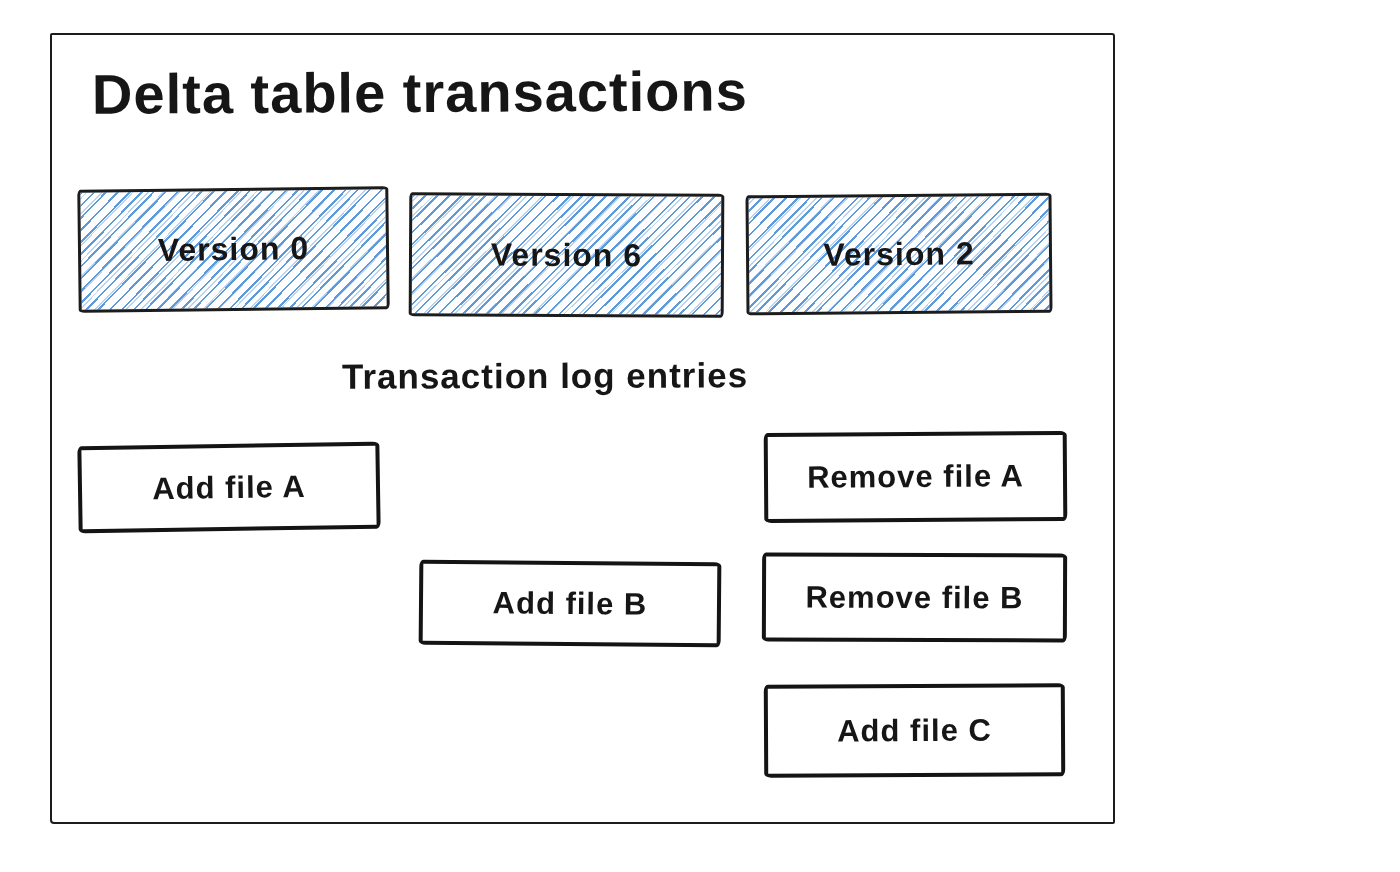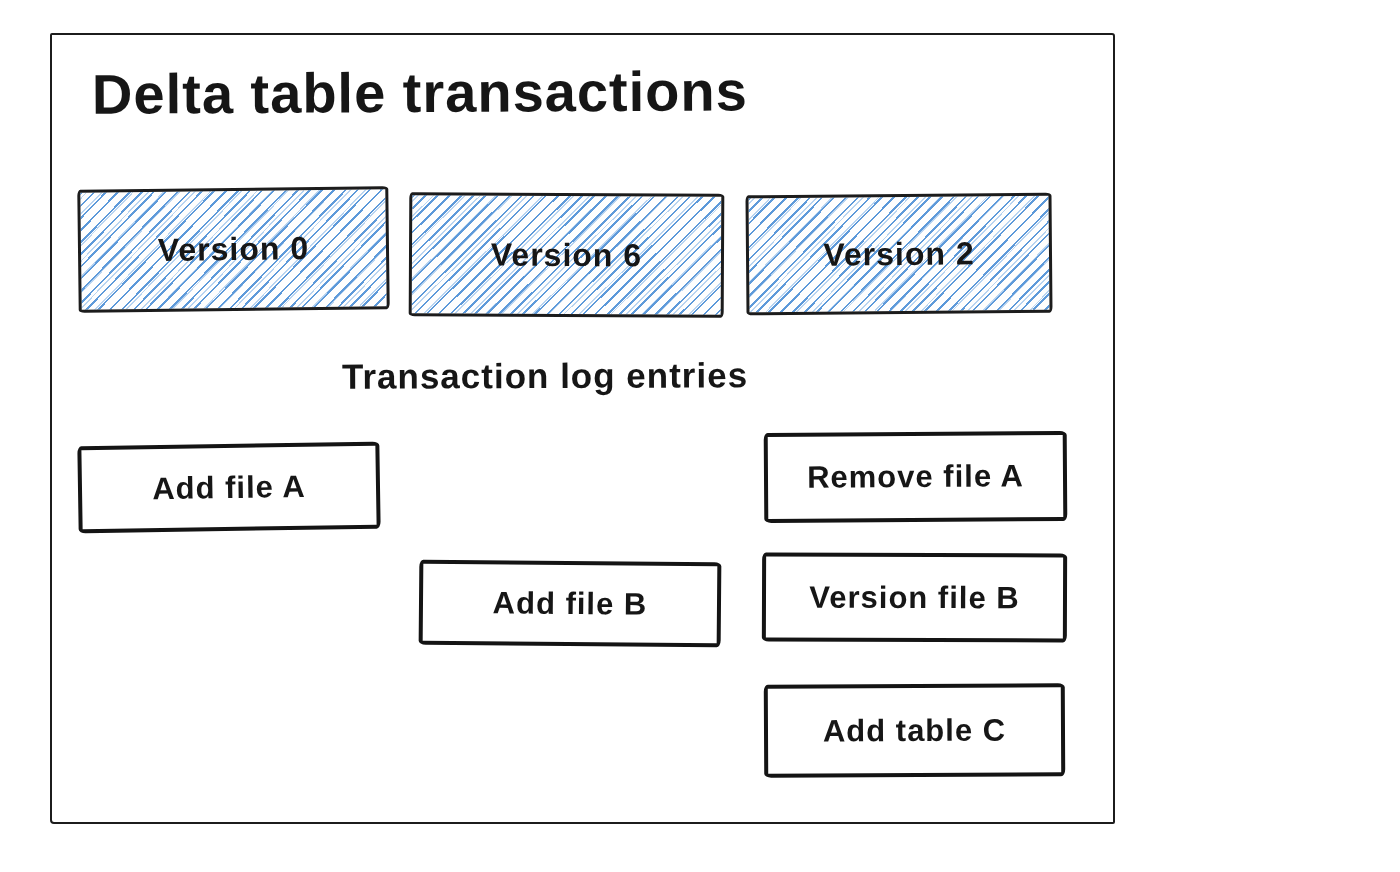--- a/index.html
+++ b/index.html
@@ -134,7 +134,7 @@
   </div>
 
   <div class="log-box e-remove-b">
-    <span class="box-label">Version file B</span>
+    <span class="box-label">Remove file B</span>
   </div>
 
   <div class="log-box e-add-c">

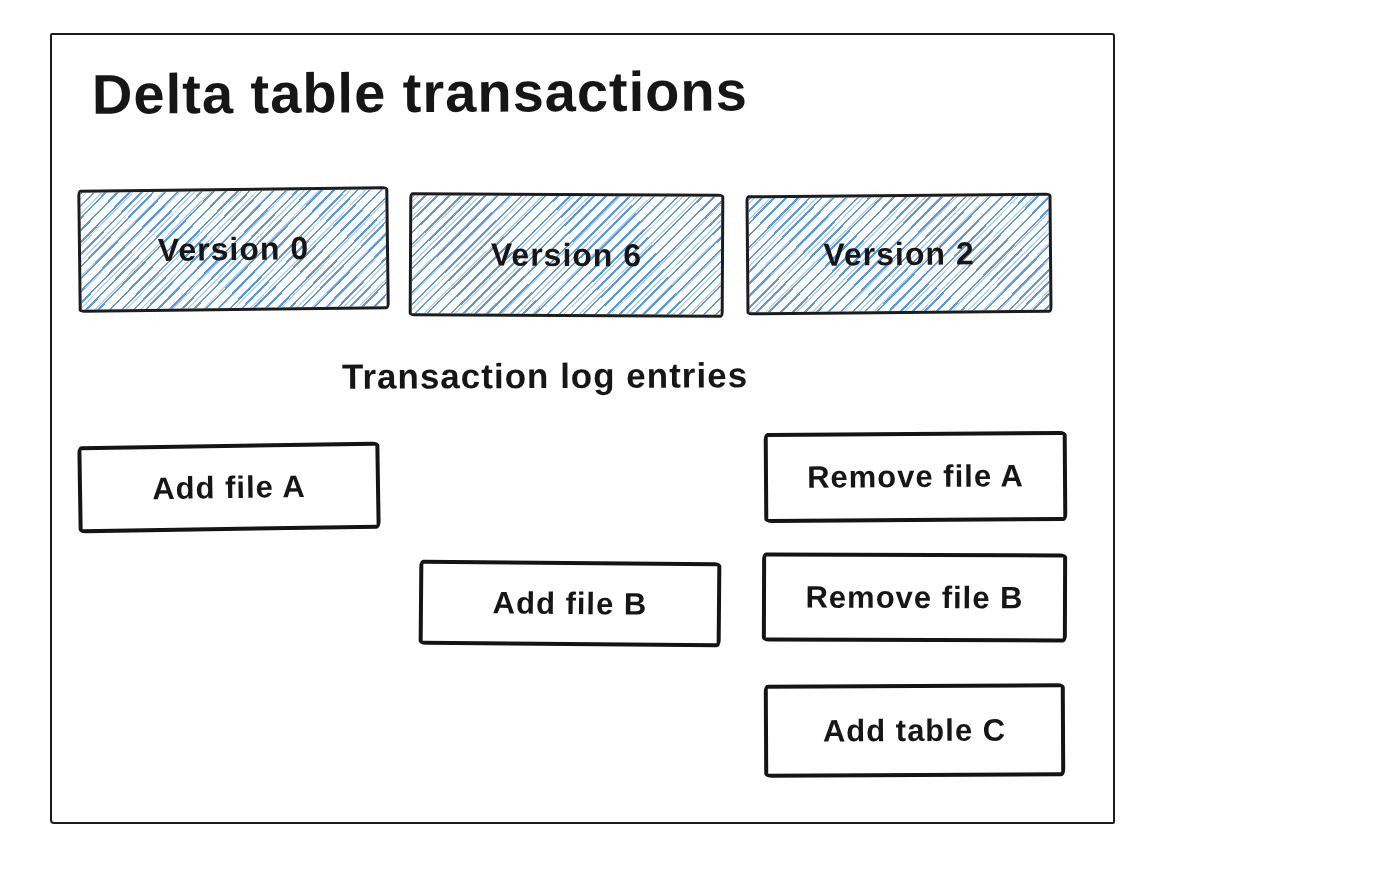--- a/index.html
+++ b/index.html
@@ -138,7 +138,7 @@
   </div>
 
   <div class="log-box e-add-c">
-    <span class="box-label">Add table C</span>
+    <span class="box-label">Add file C</span>
   </div>
 
 </div>

